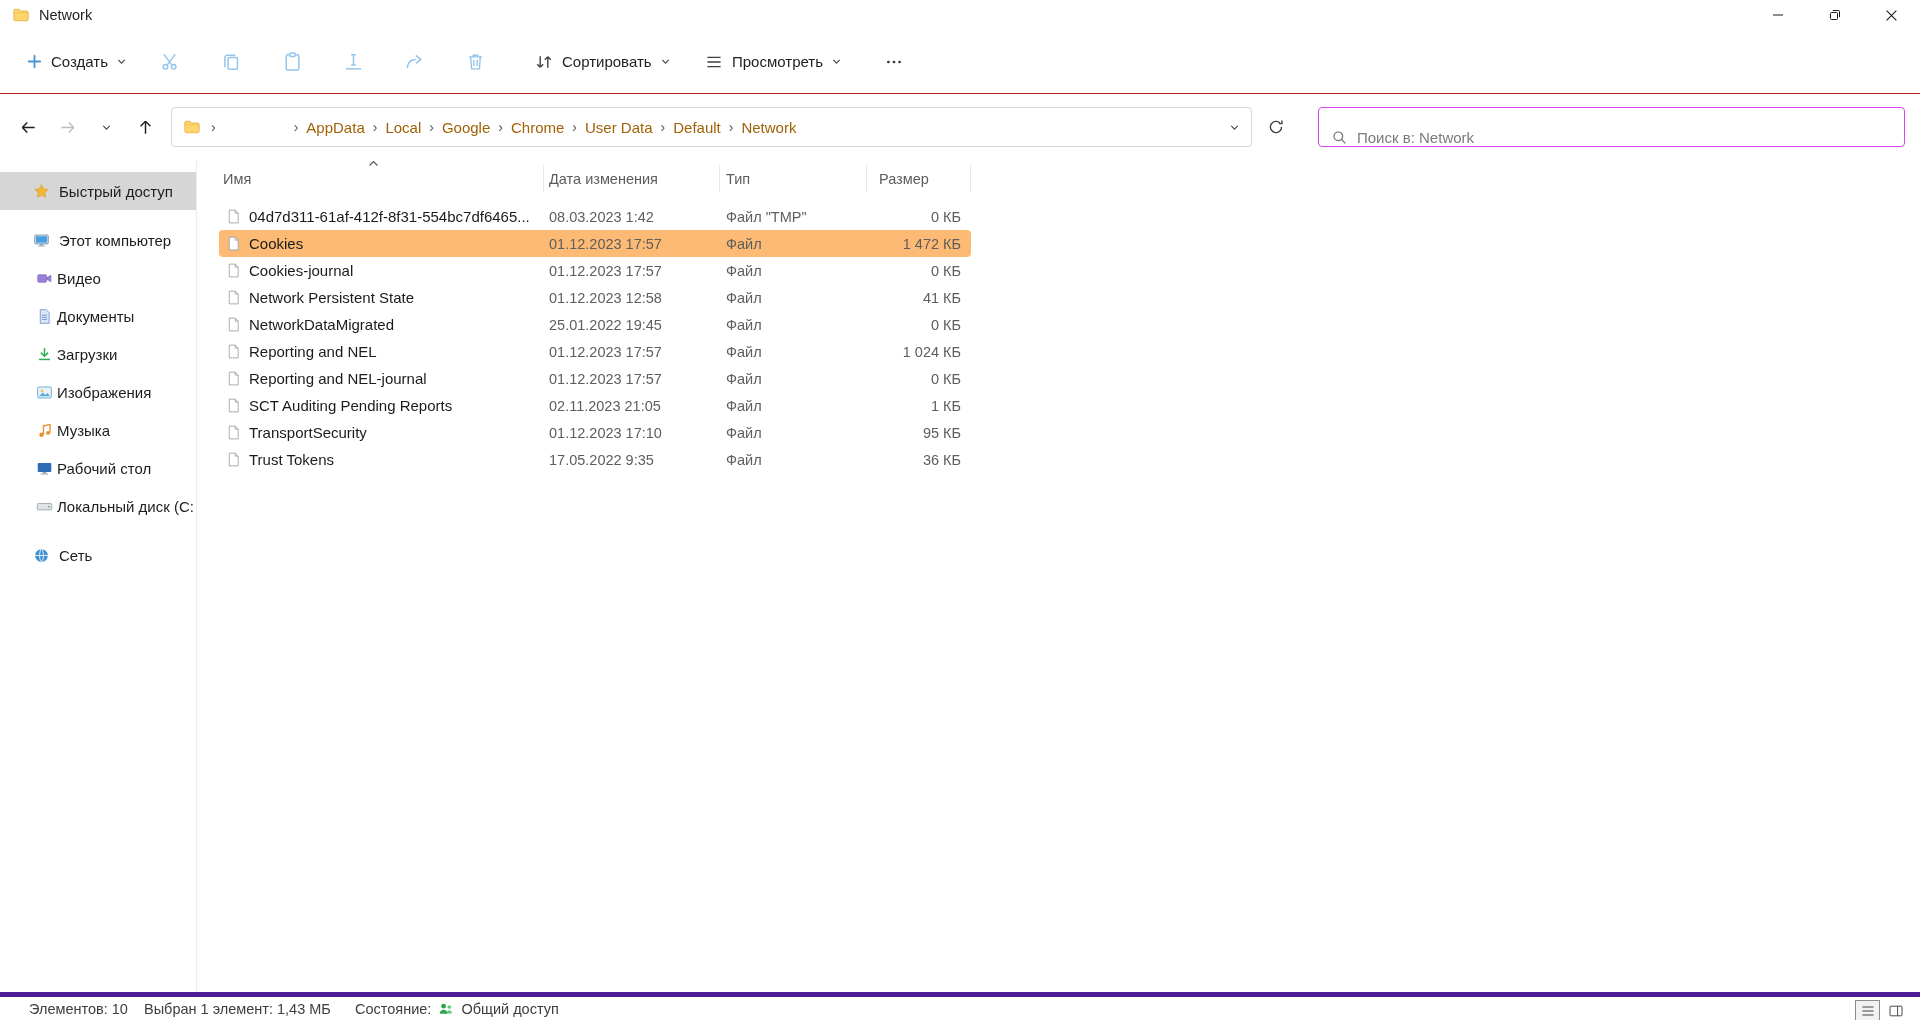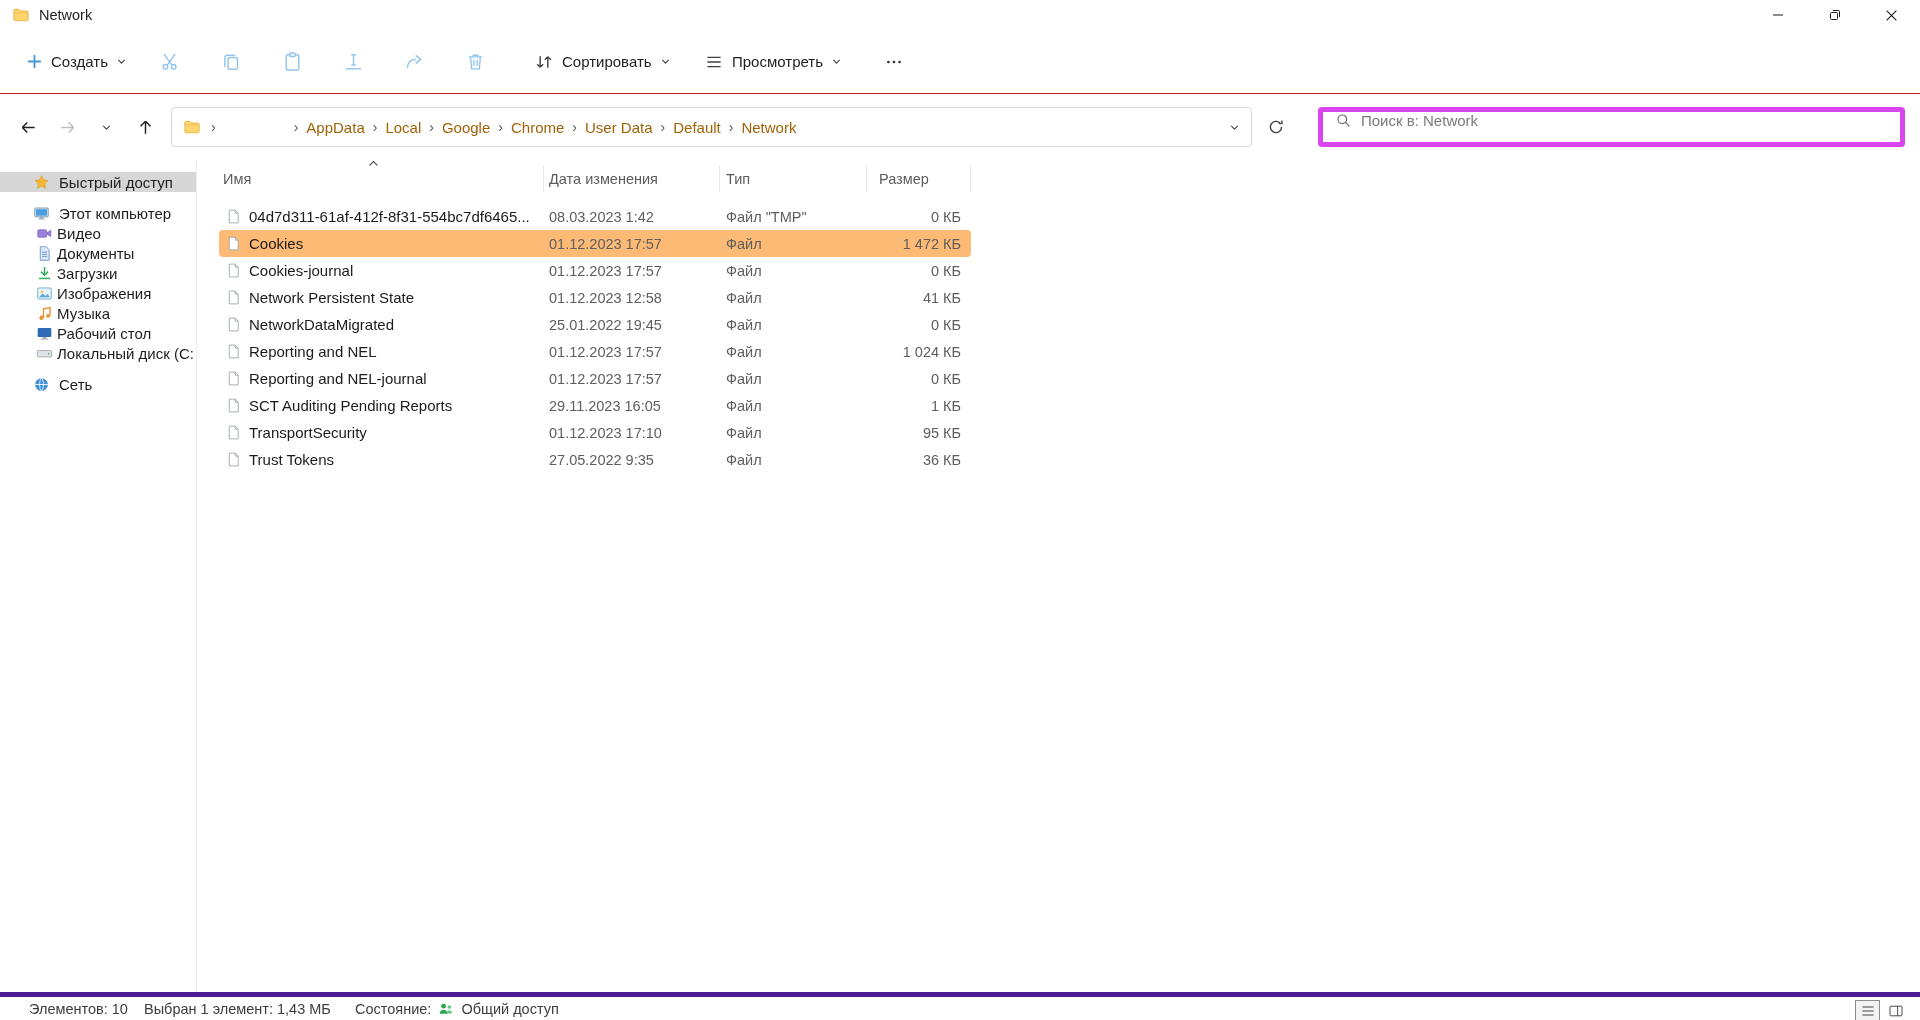--- a/index.html
+++ b/index.html
@@ -39,7 +39,7 @@
   .crumb-label:empty{min-width:62px}
   .addr-caret{margin-left:auto}
   .refresh-btn{position:absolute;left:1261px;top:18px;width:30px;height:30px;display:flex;align-items:center;justify-content:center}
-  .searchbox{position:absolute;left:1318px;top:13px;width:587px;height:40px;border:5px solid #d946ef;border-radius:4px;display:flex;align-items:flex-start;padding:0 12px;gap:9px;background:#fff}
+  .searchbox{position:absolute;left:1318px;top:13px;width:587px;height:40px;border:1px solid #d946ef;border-radius:4px;display:flex;align-items:flex-end;padding:0 12px;gap:9px;background:#fff}
   .searchbox input{border:none;outline:none;flex:1;font:inherit;font-size:15px;color:#1f1f1f;background:transparent}
   .searchbox input::placeholder{color:#7a7a7a}
 

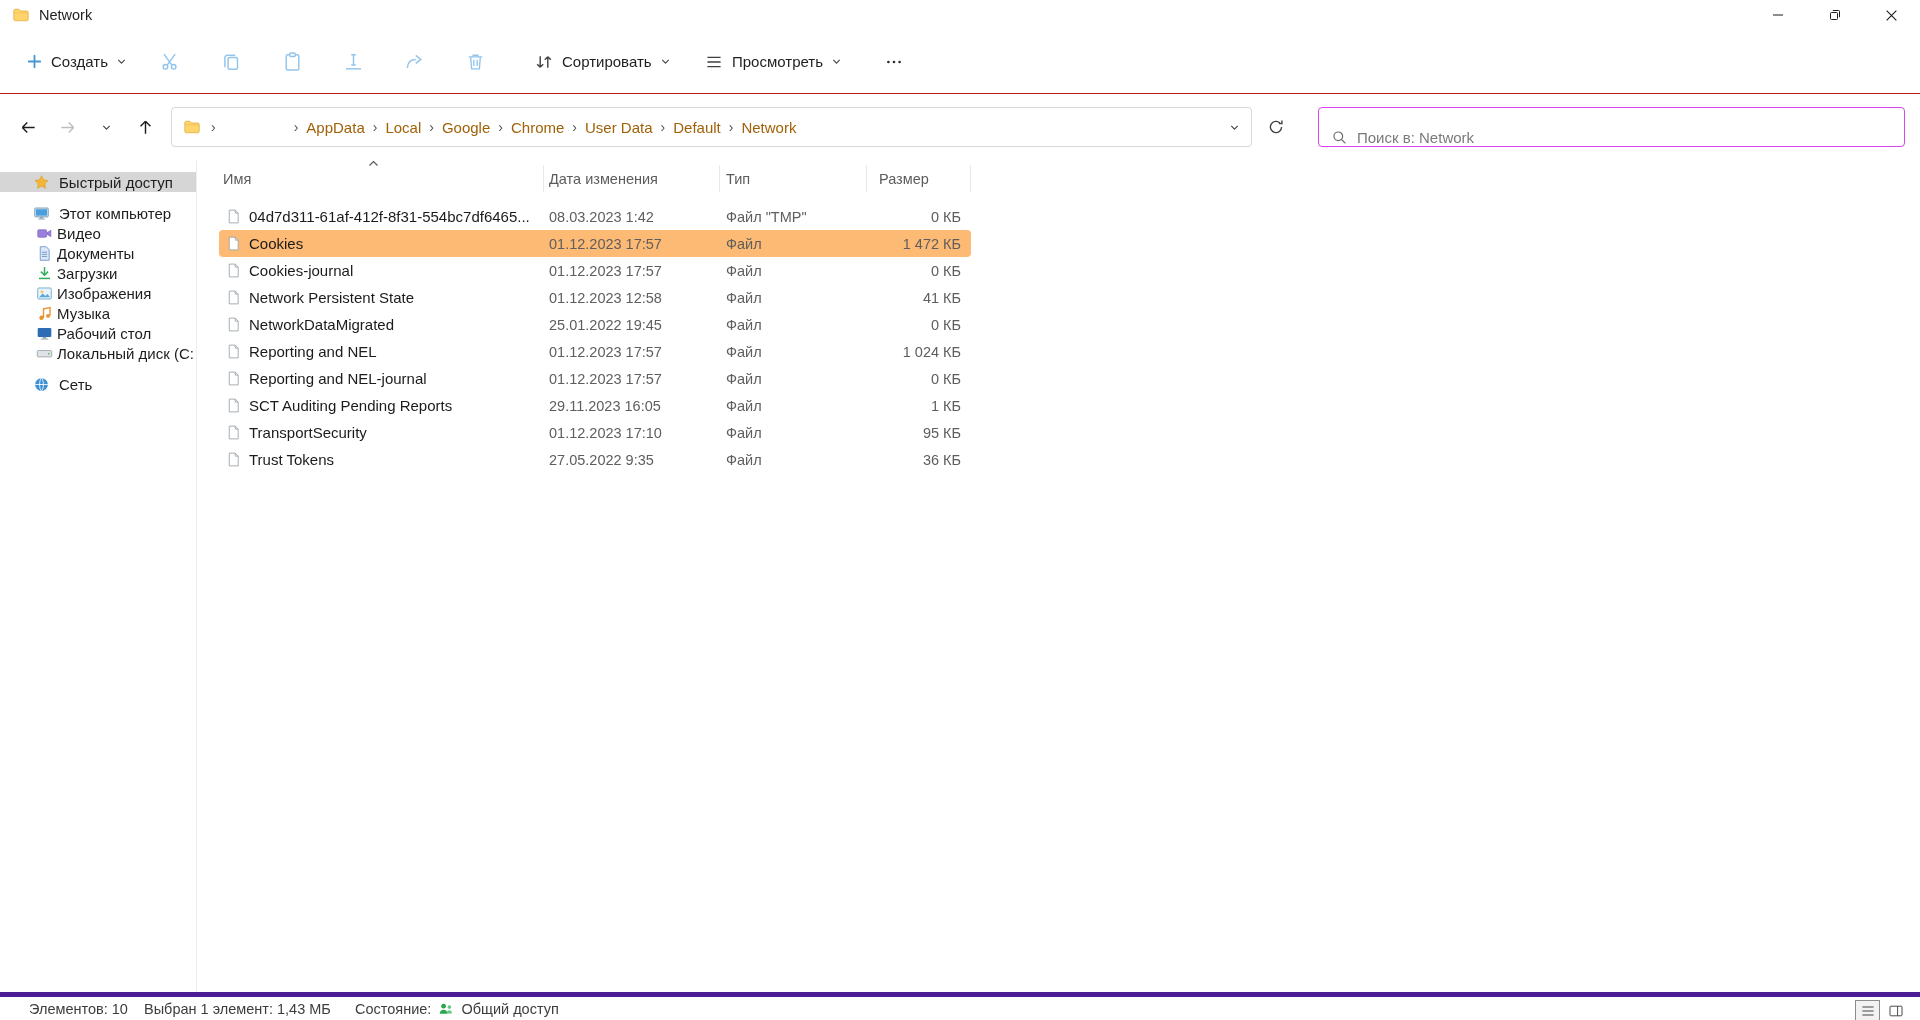--- a/index.html
+++ b/index.html
@@ -46,7 +46,7 @@
   
   .content{position:absolute;top:160px;left:0;right:0;bottom:28px}
   .sidebar{position:absolute;left:0;top:0;width:196px;height:100%;overflow:hidden}
-  .side-item{height:20px;display:flex;align-items:center;padding-left:33px;gap:9px;font-size:15px;color:#1d1d1d}
+  .side-item{height:38px;display:flex;align-items:center;padding-left:33px;gap:9px;font-size:15px;color:#1d1d1d}
   .side-item.child{padding-left:36px;gap:4px}
   .side-item.selected{background:#d6d6d6}
   .sidebar div:nth-of-type(1){margin-top:12px}

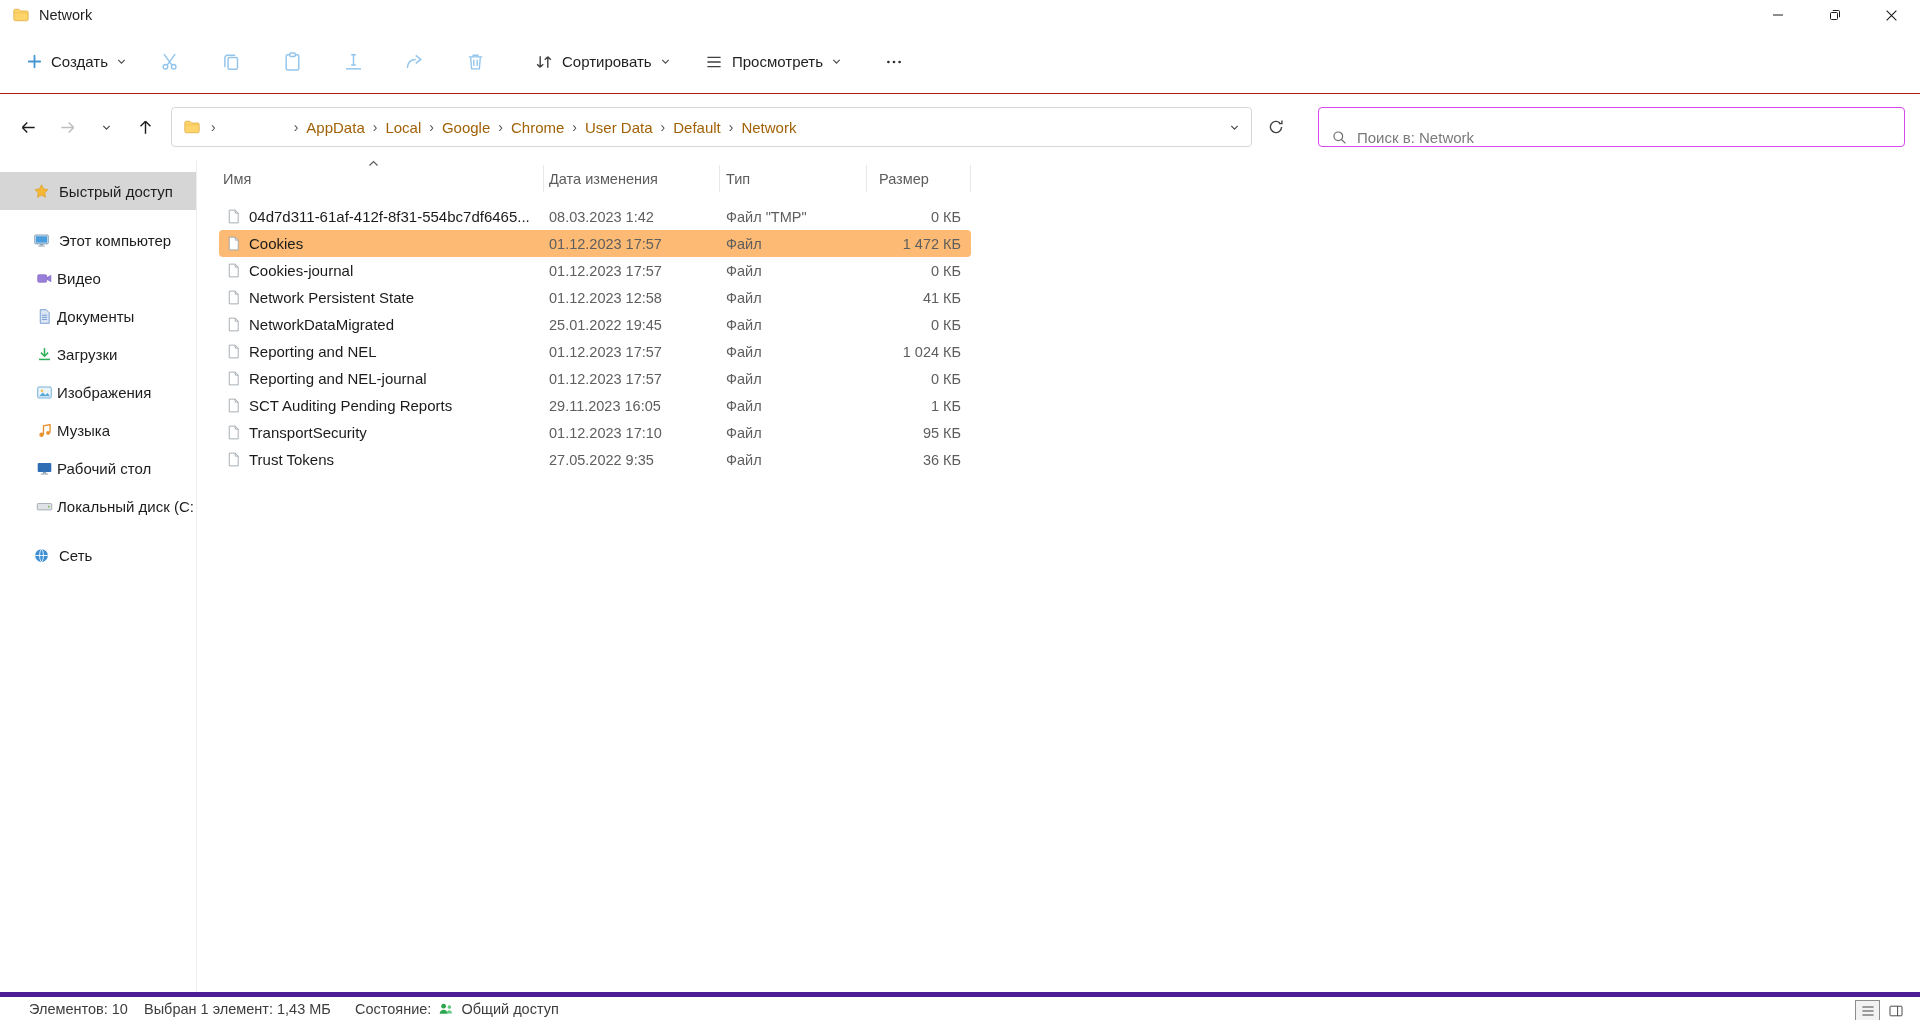--- a/index.html
+++ b/index.html
@@ -561,7 +561,7 @@
               </span>
               <span class="fname">SCT Auditing Pending Reports</span>
             </span>
-            <span class="cell-date">29.11.2023 16:05</span>
+            <span class="cell-date">02.11.2023 21:05</span>
             <span class="cell-type">Файл</span>
             <span class="cell-size">1 КБ</span>
           </div>

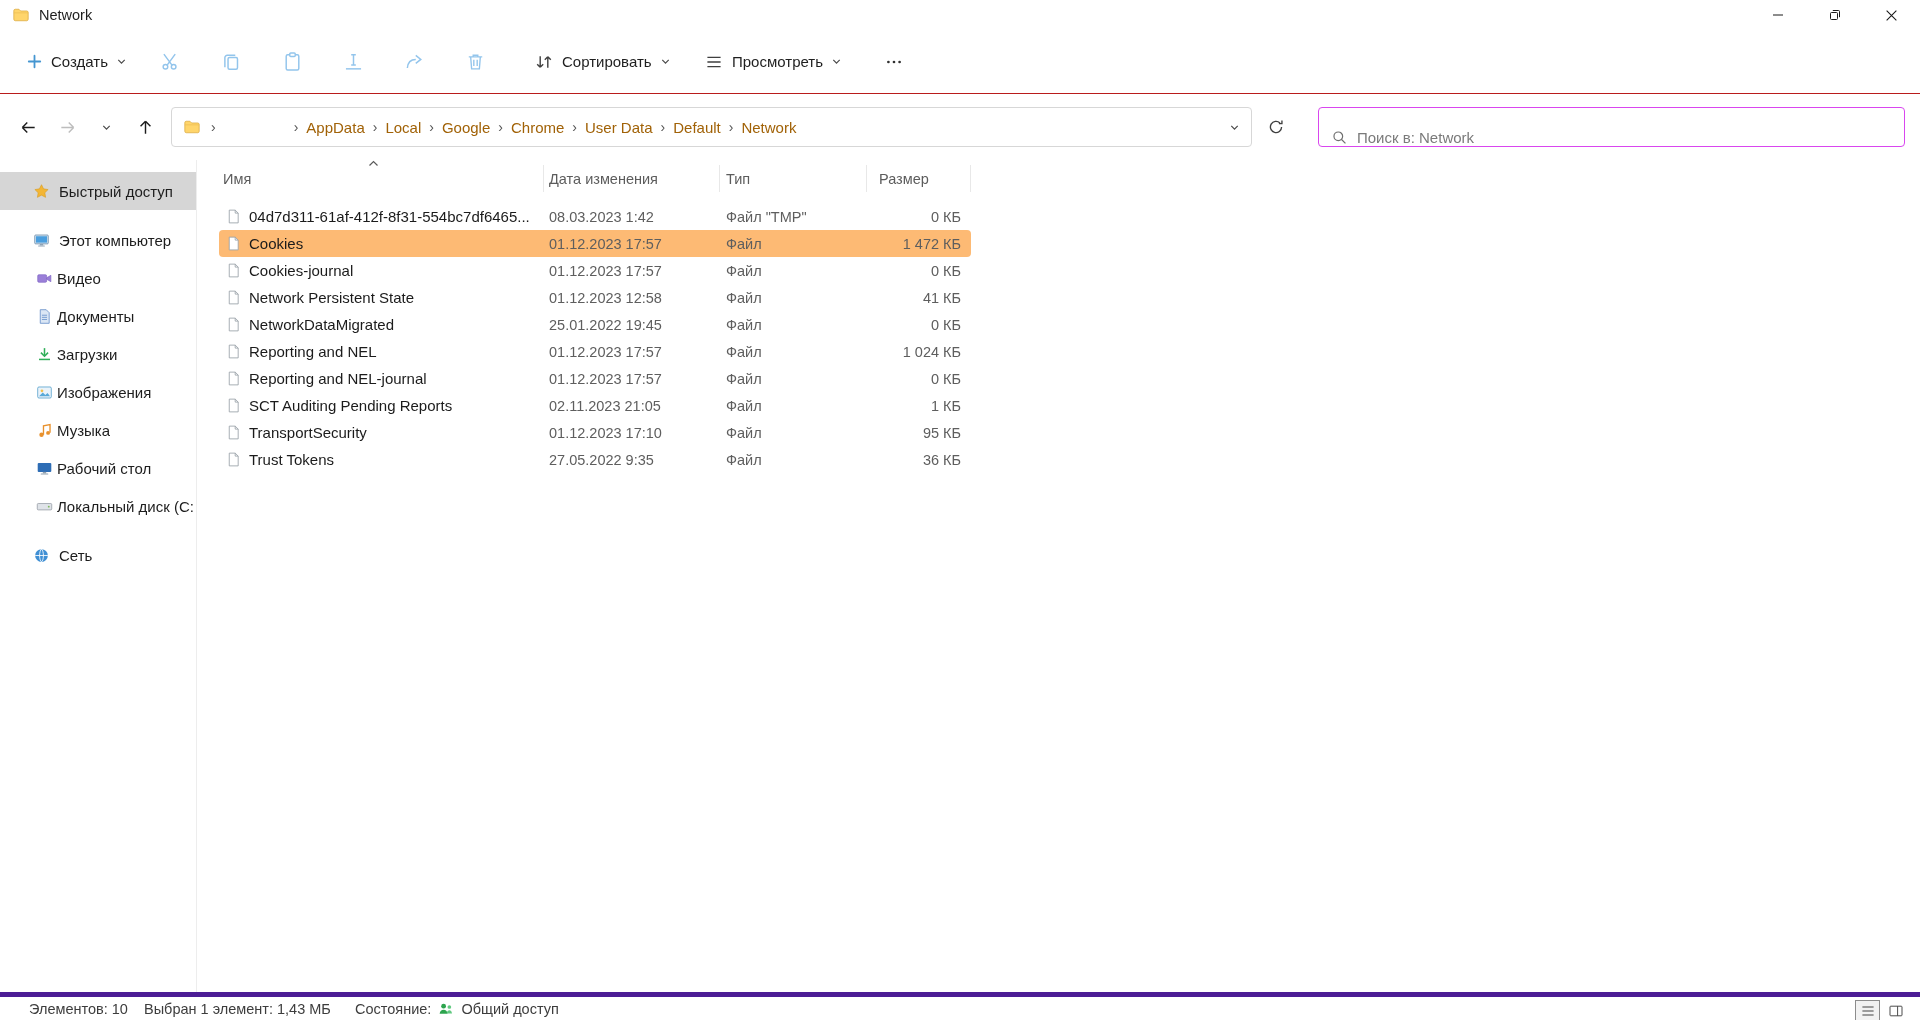--- a/index.html
+++ b/index.html
@@ -589,7 +589,7 @@
               </span>
               <span class="fname">Trust Tokens</span>
             </span>
-            <span class="cell-date">27.05.2022 9:35</span>
+            <span class="cell-date">17.05.2022 9:35</span>
             <span class="cell-type">Файл</span>
             <span class="cell-size">36 КБ</span>
           </div>

